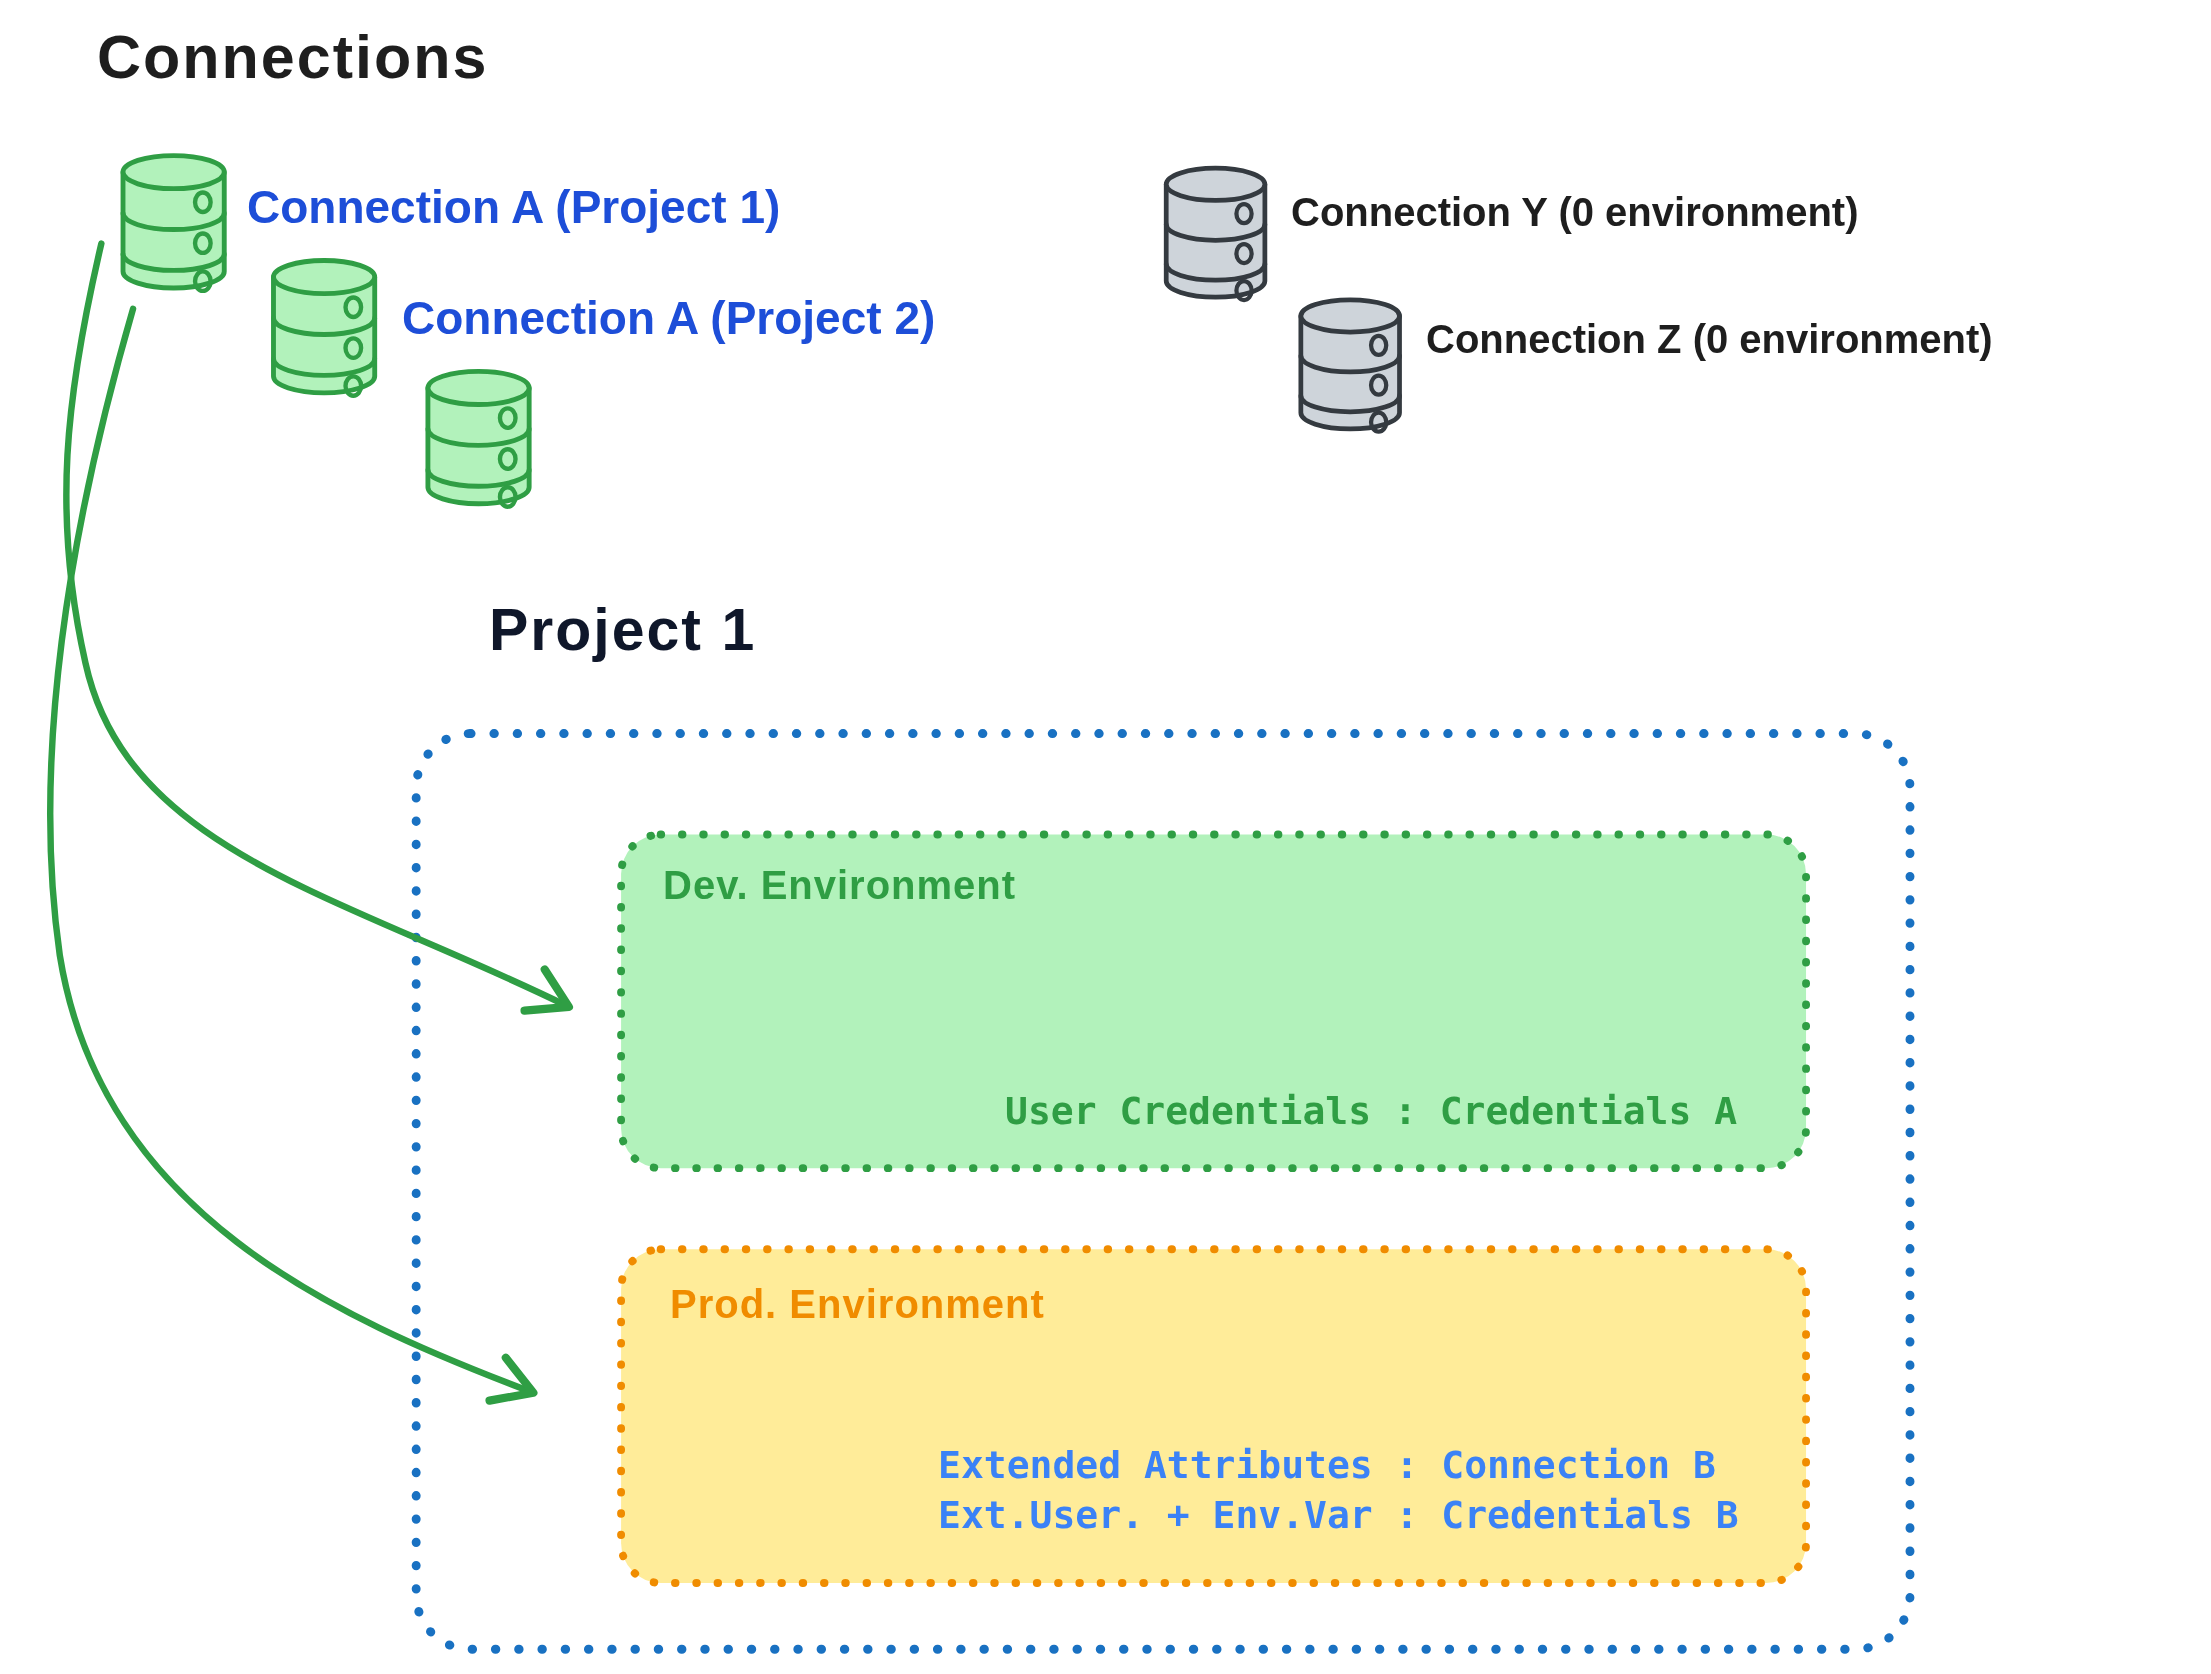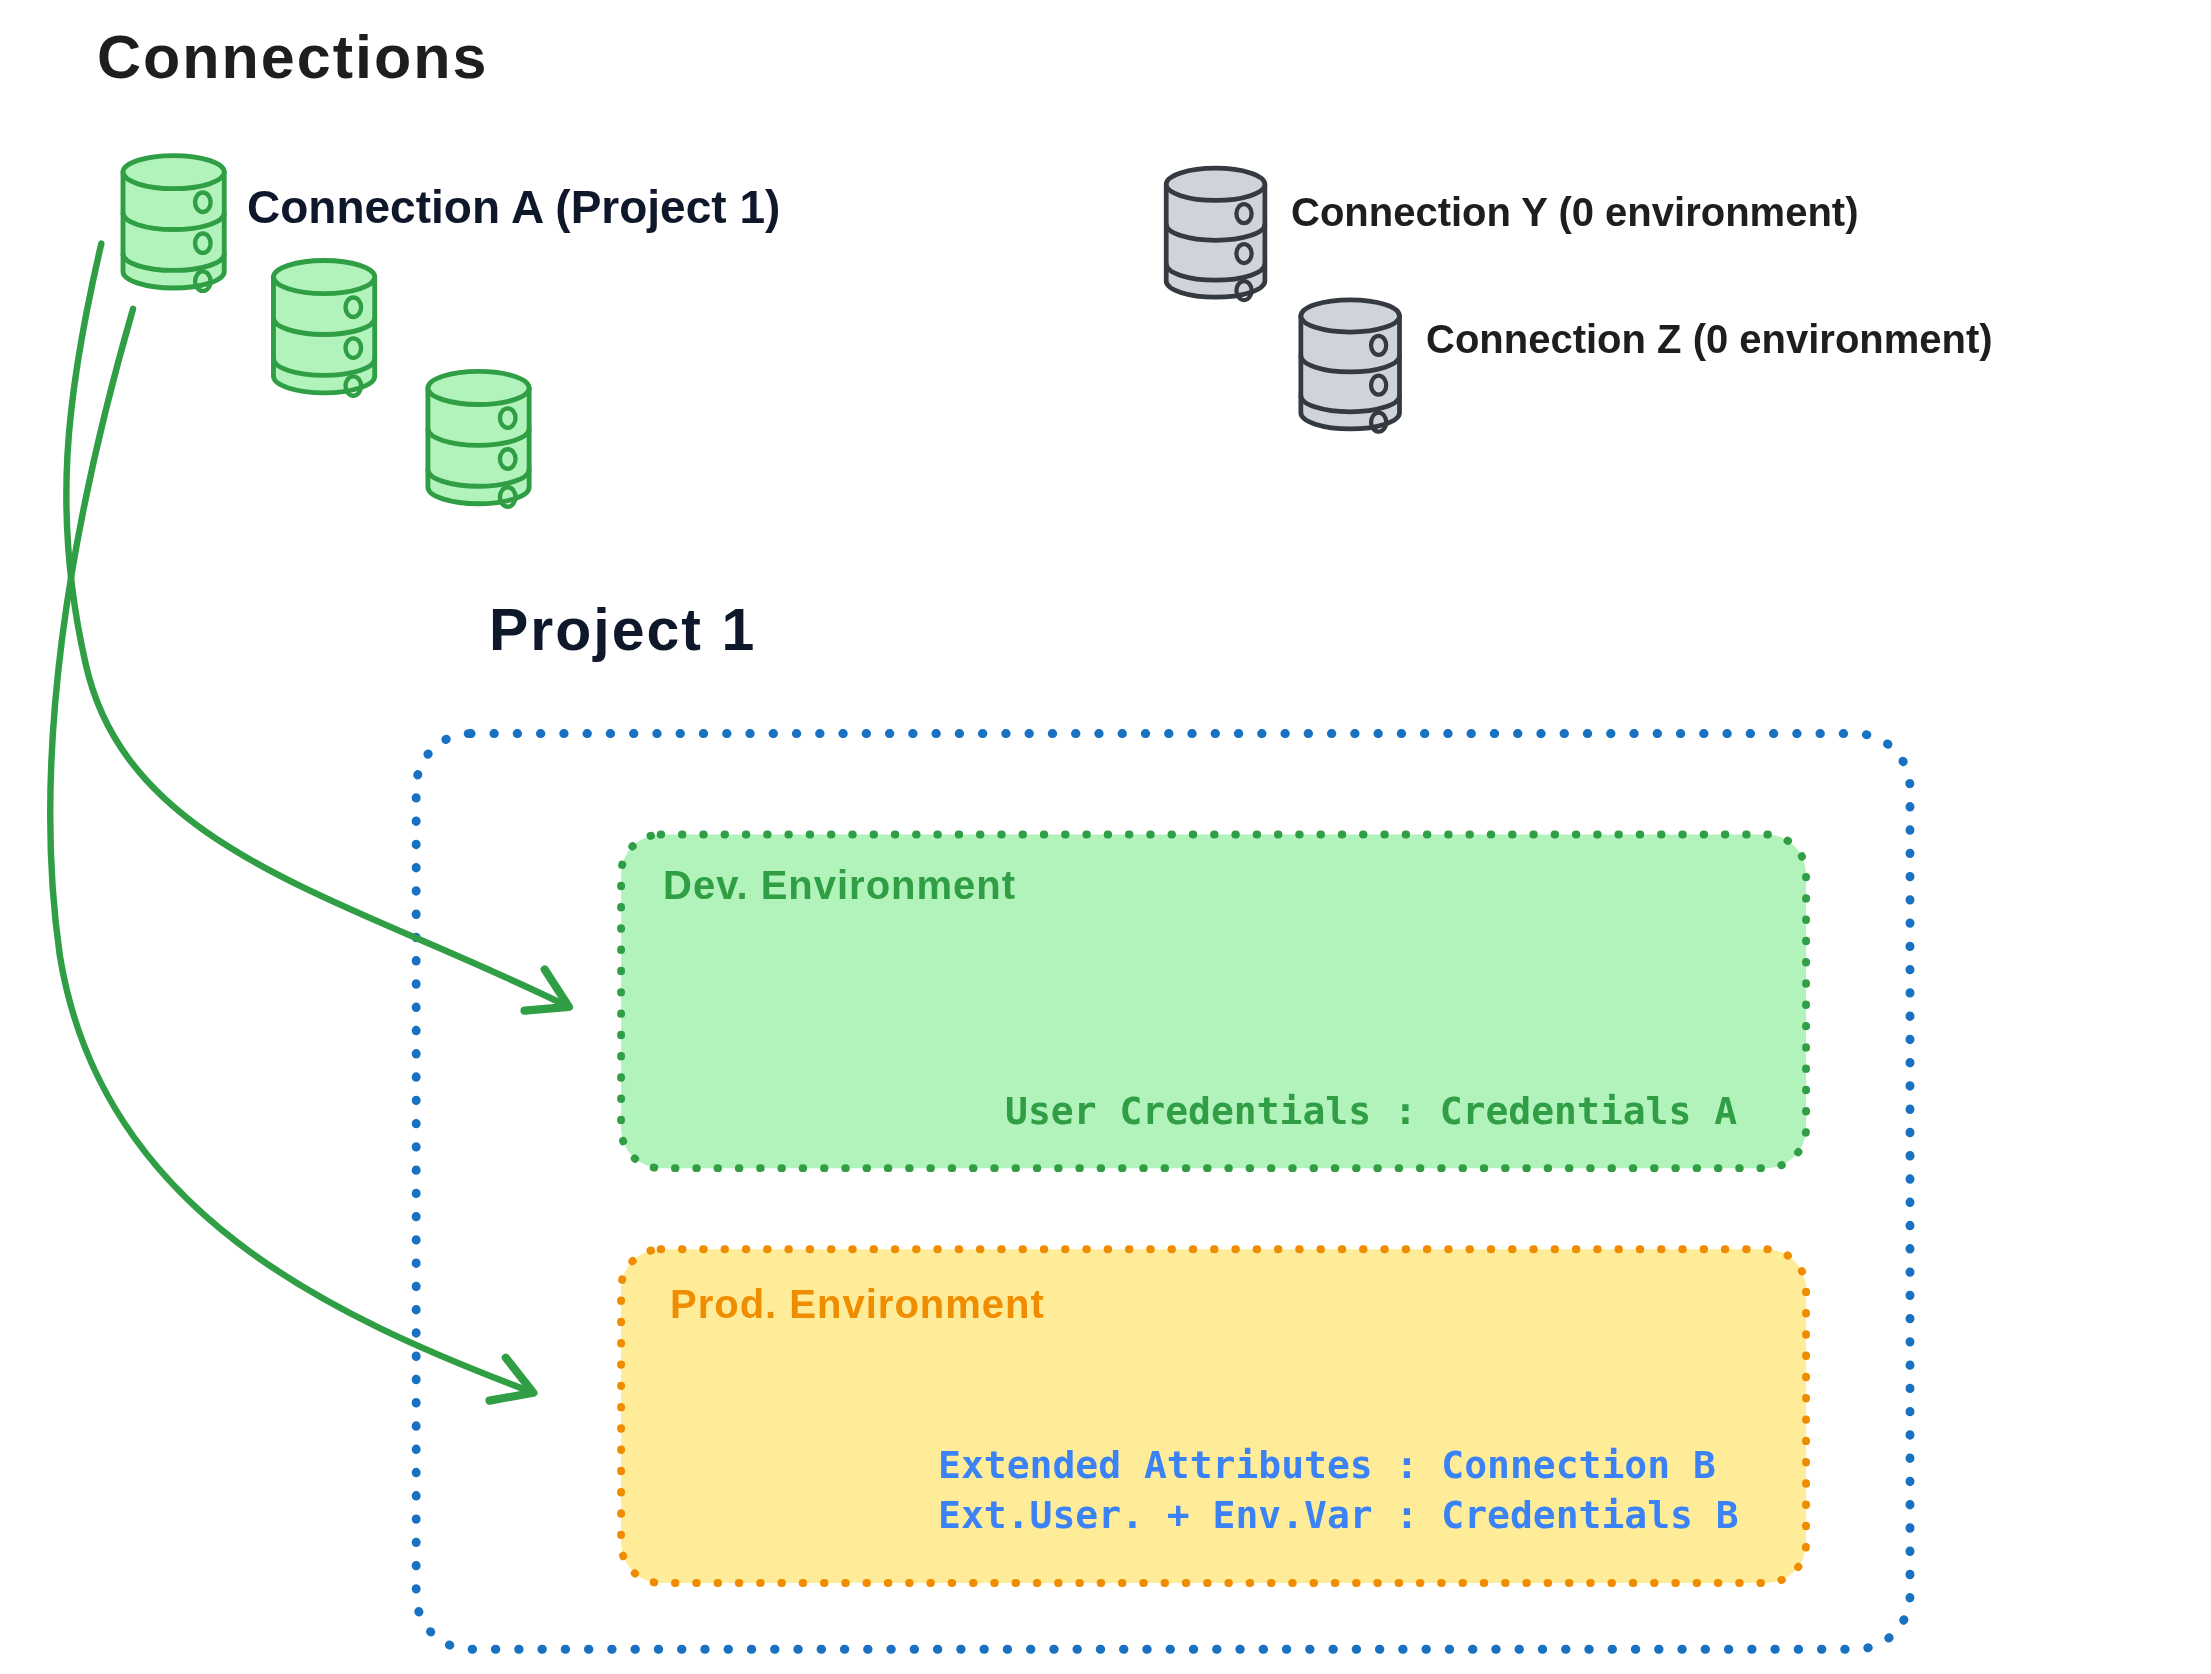--- a/index.html
+++ b/index.html
@@ -35,7 +35,7 @@
     letter-spacing: 2px;
     color: #1e1e1e;
   }
-  .conn-label { font-size: 46px; color: #0f172a; }
+  .conn-label { font-size: 46px; color: #1d4ed8; }
   .conn-label.l1 { left: 231px; top: 180px; }
   .conn-label.l2 { left: 386px; top: 291px; }
   .conn-label.l3 { left: 541px; top: 394px; }

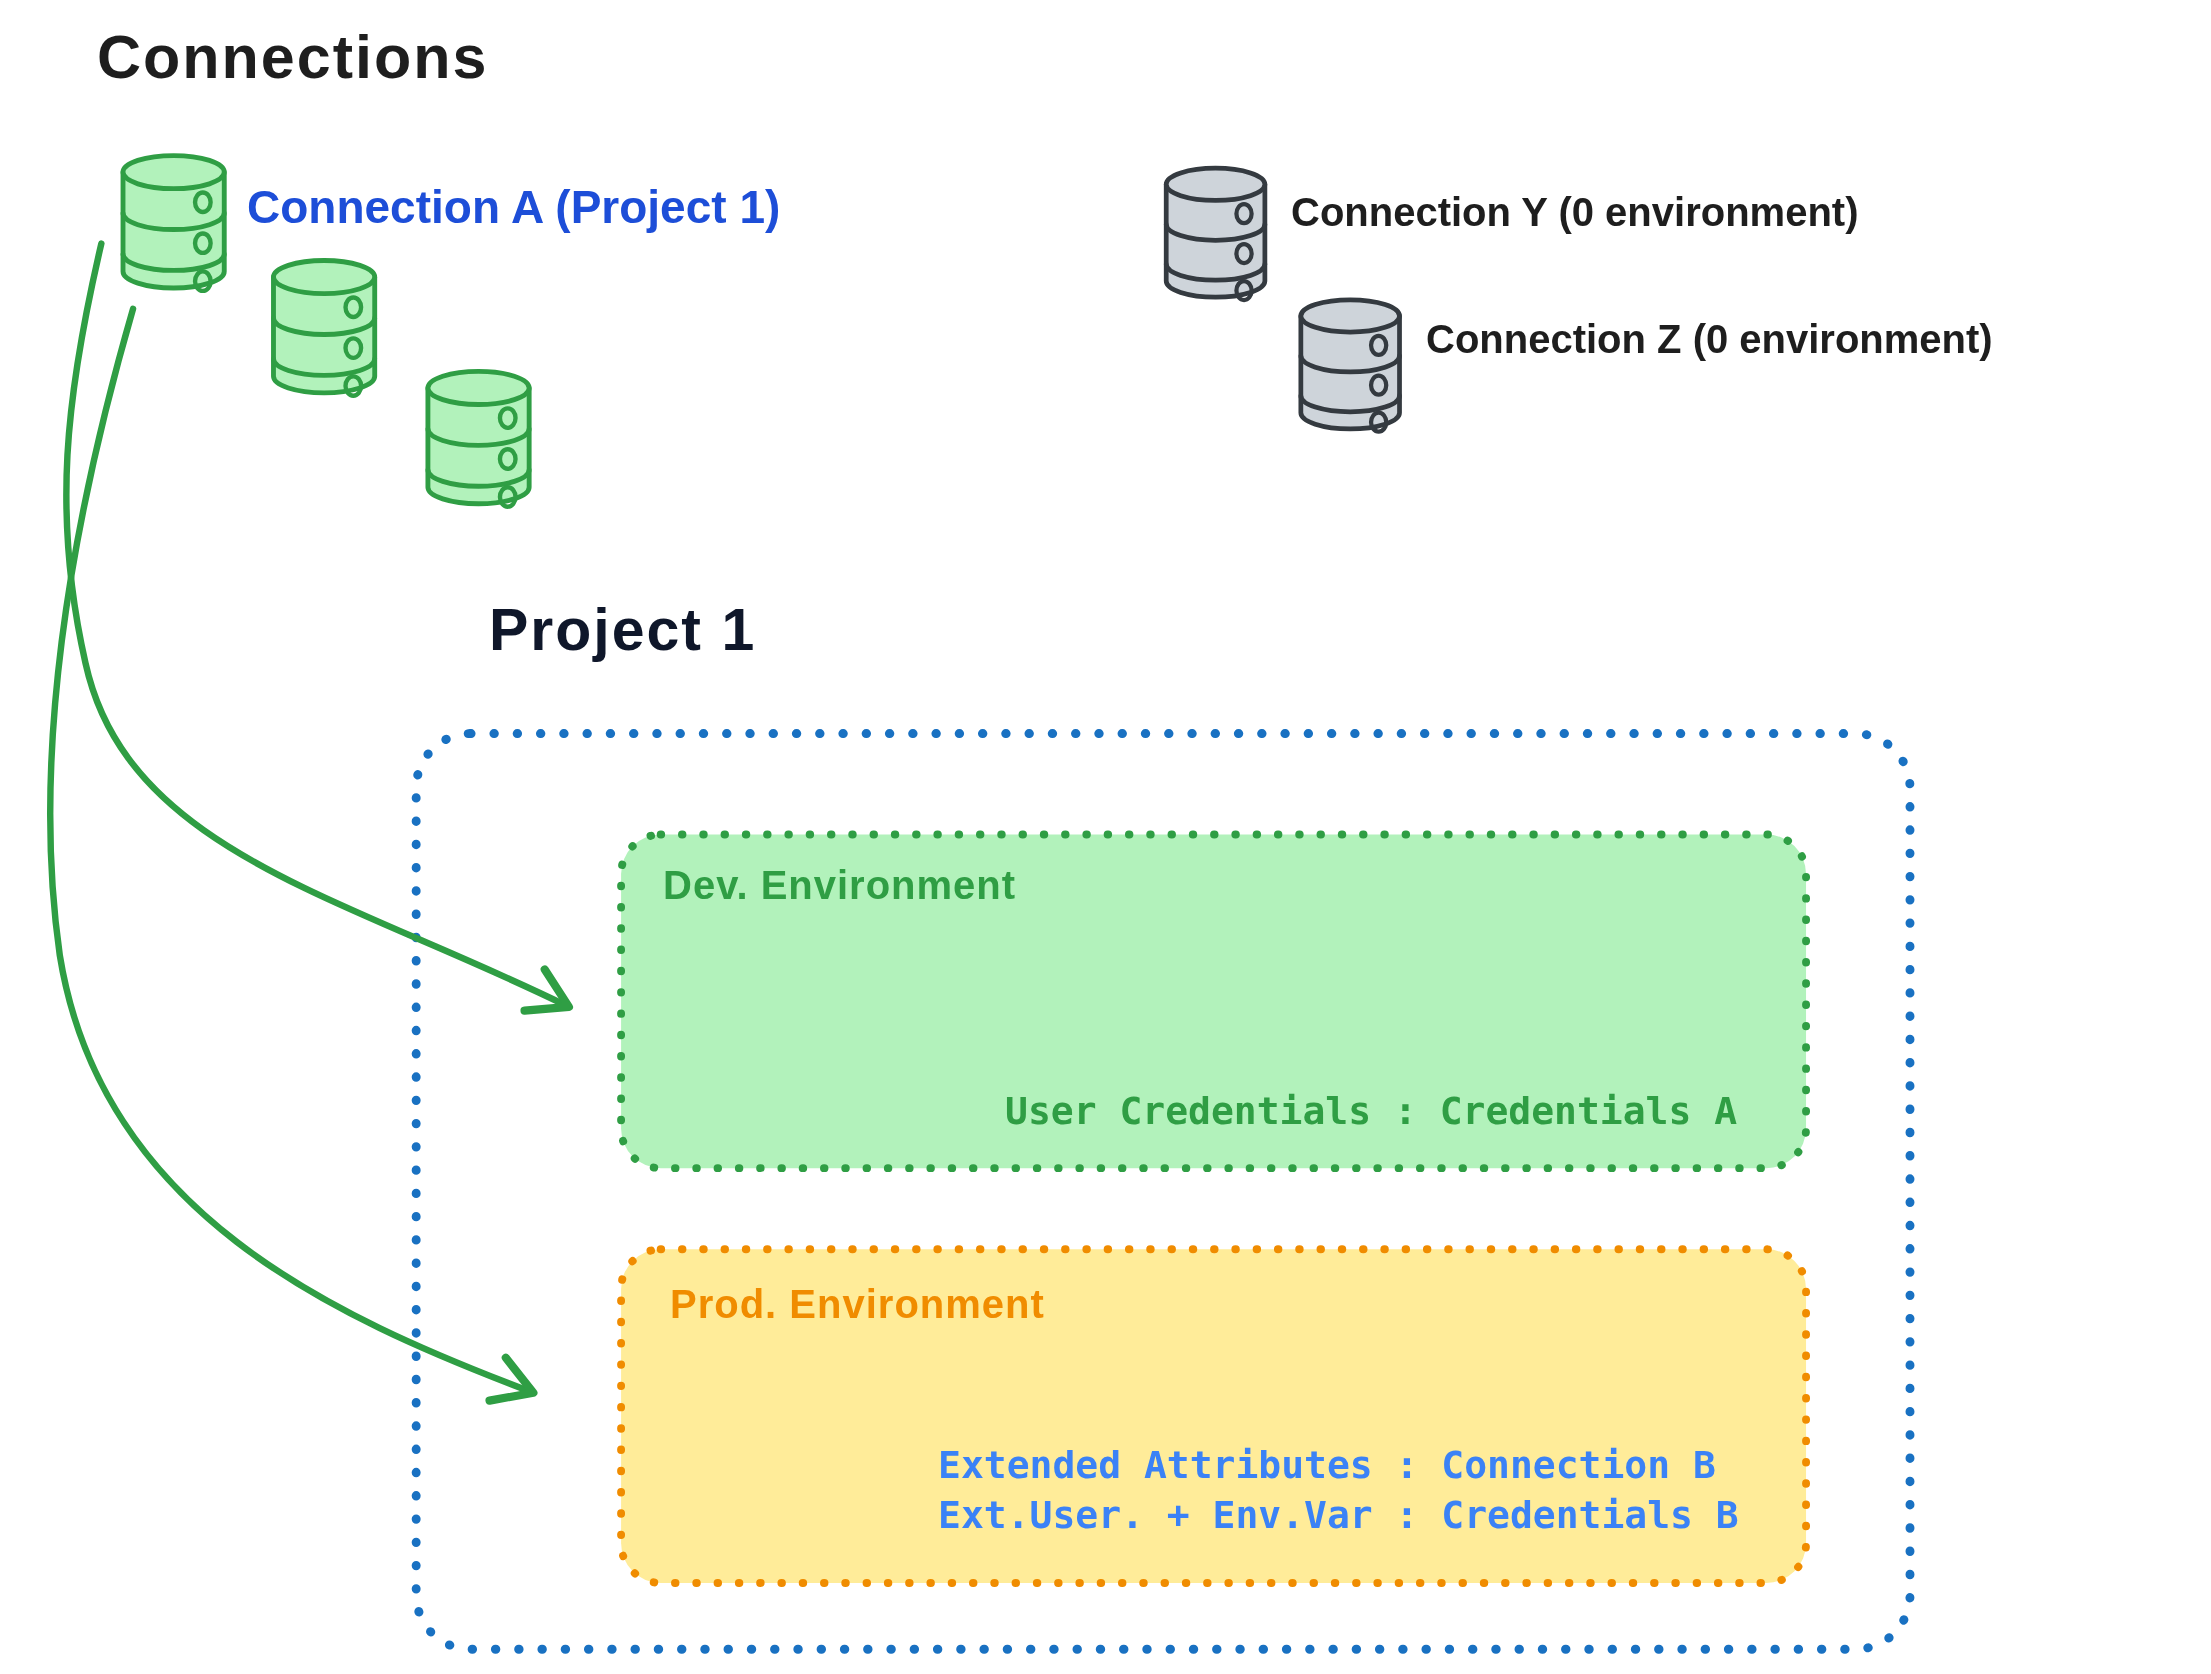--- a/index.html
+++ b/index.html
@@ -113,6 +113,7 @@
   <div class="abs hand diagram-title">Connections</div>
 
   <div class="abs hand conn-label l1">Connection A (Project 1)</div>
+  <div class="abs hand conn-label l2">Connection A (Project 2)</div>
 
   <div class="abs hand conn-label-gray ly">Connection Y (0 environment)</div>
   <div class="abs hand conn-label-gray lz">Connection Z (0 environment)</div>

